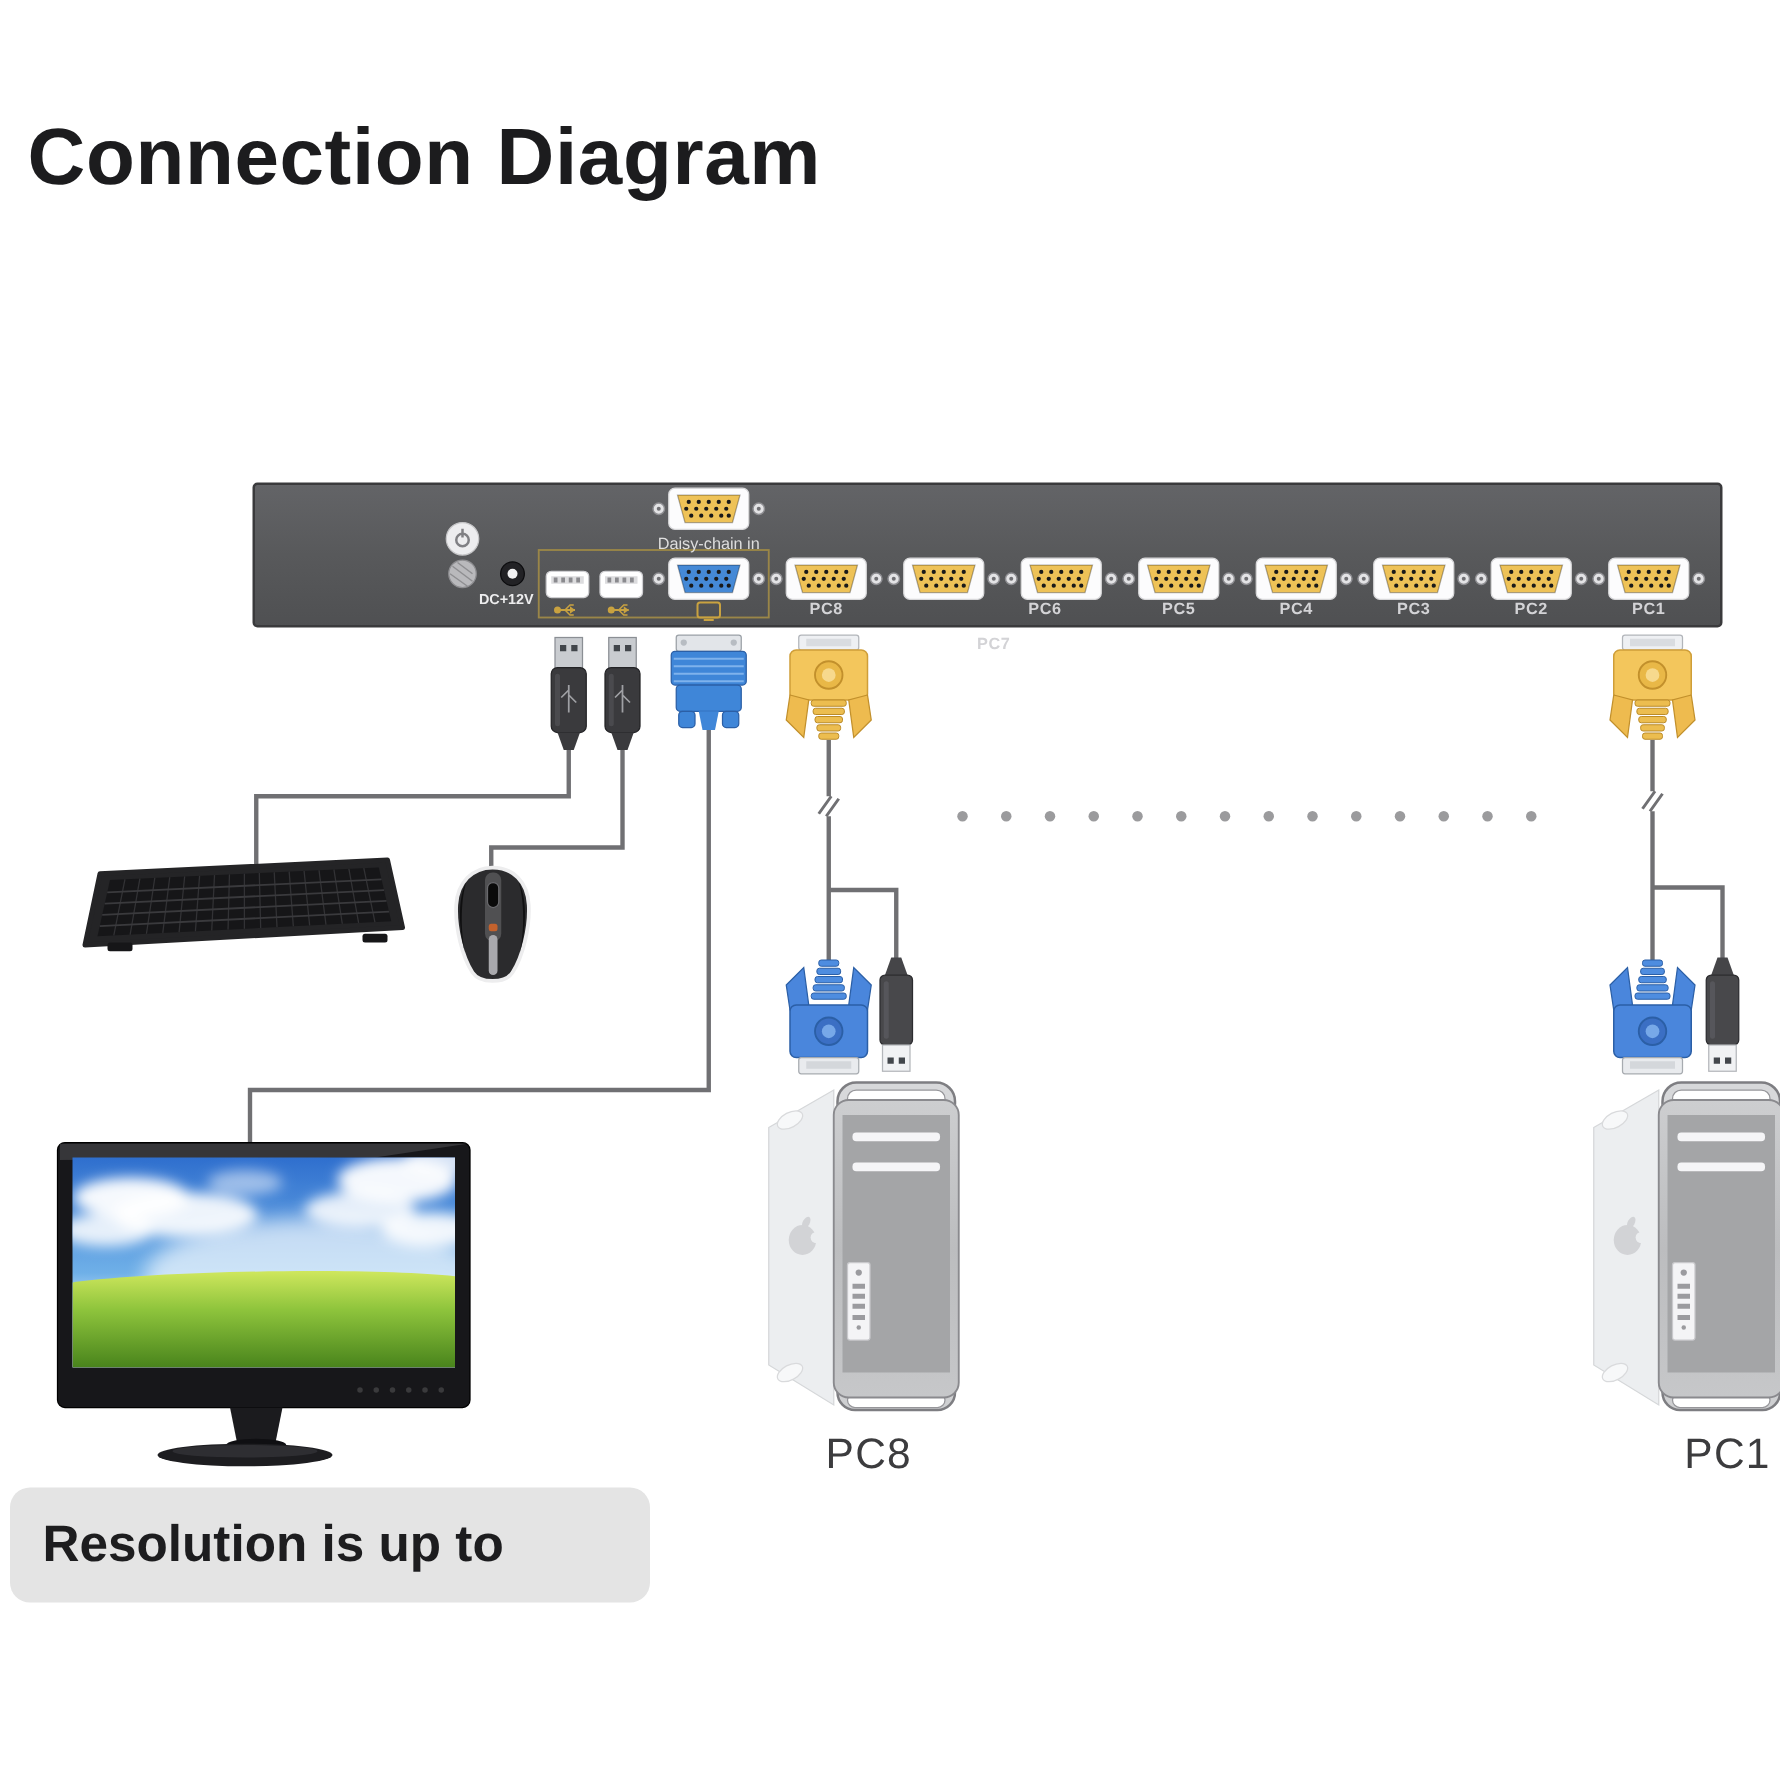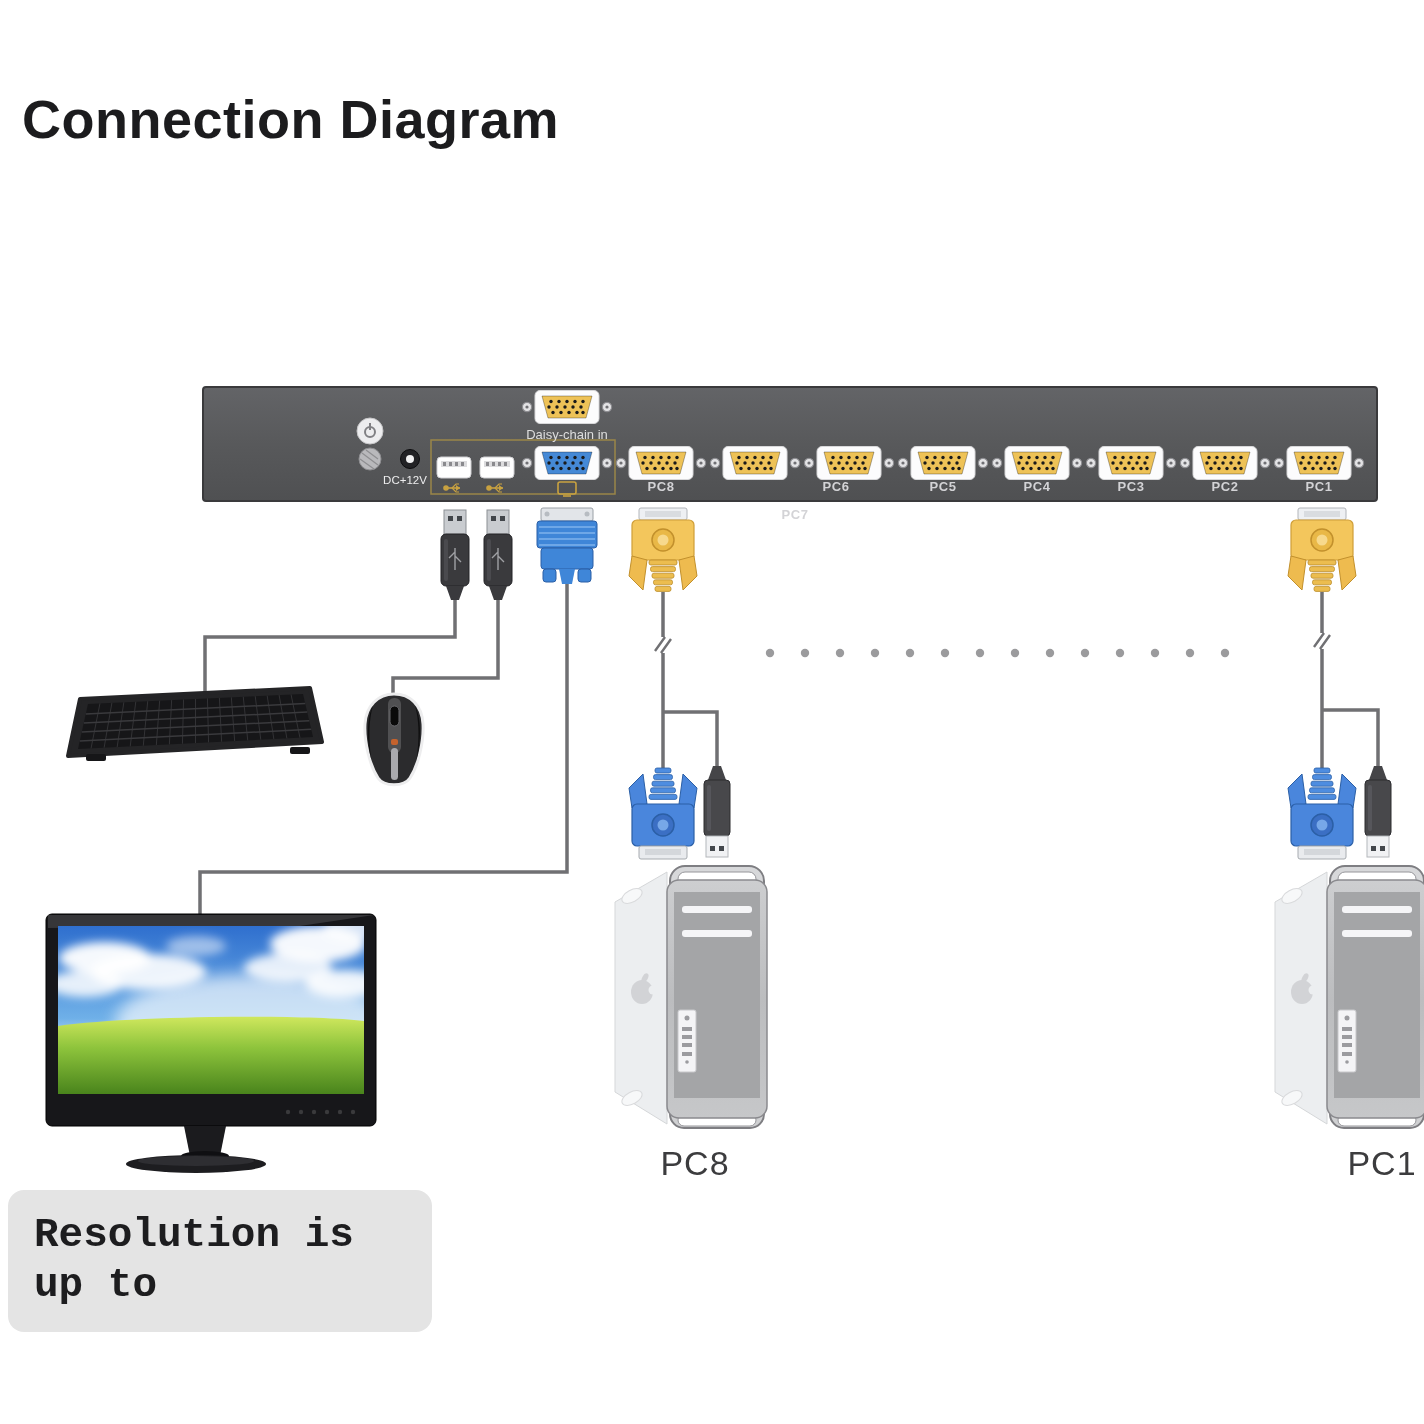--- a/index.html
+++ b/index.html
@@ -6,7 +6,7 @@
   .stage{position:relative;width:1424px;height:1424px;background:#ffffff;overflow:hidden;
          font-family:"Liberation Sans",sans-serif;}
   .stage svg.canvas{position:absolute;left:0;top:0;}
-  .title{position:absolute;left:22px;top:88px;font-size:54px;font-weight:bold;color:#1c1c1e;letter-spacing:0.5px;}
+  .title{position:absolute;left:22px;top:88px;font-size:64px;font-weight:bold;color:#1c1c1e;letter-spacing:0.5px;}
   .lbl{position:absolute;transform:translateX(-50%);white-space:nowrap;}
   .port-label{color:#d3d3d6;font-size:13px;font-weight:bold;letter-spacing:.5px;}
   .daisy-label{color:#dedede;font-size:13px;}

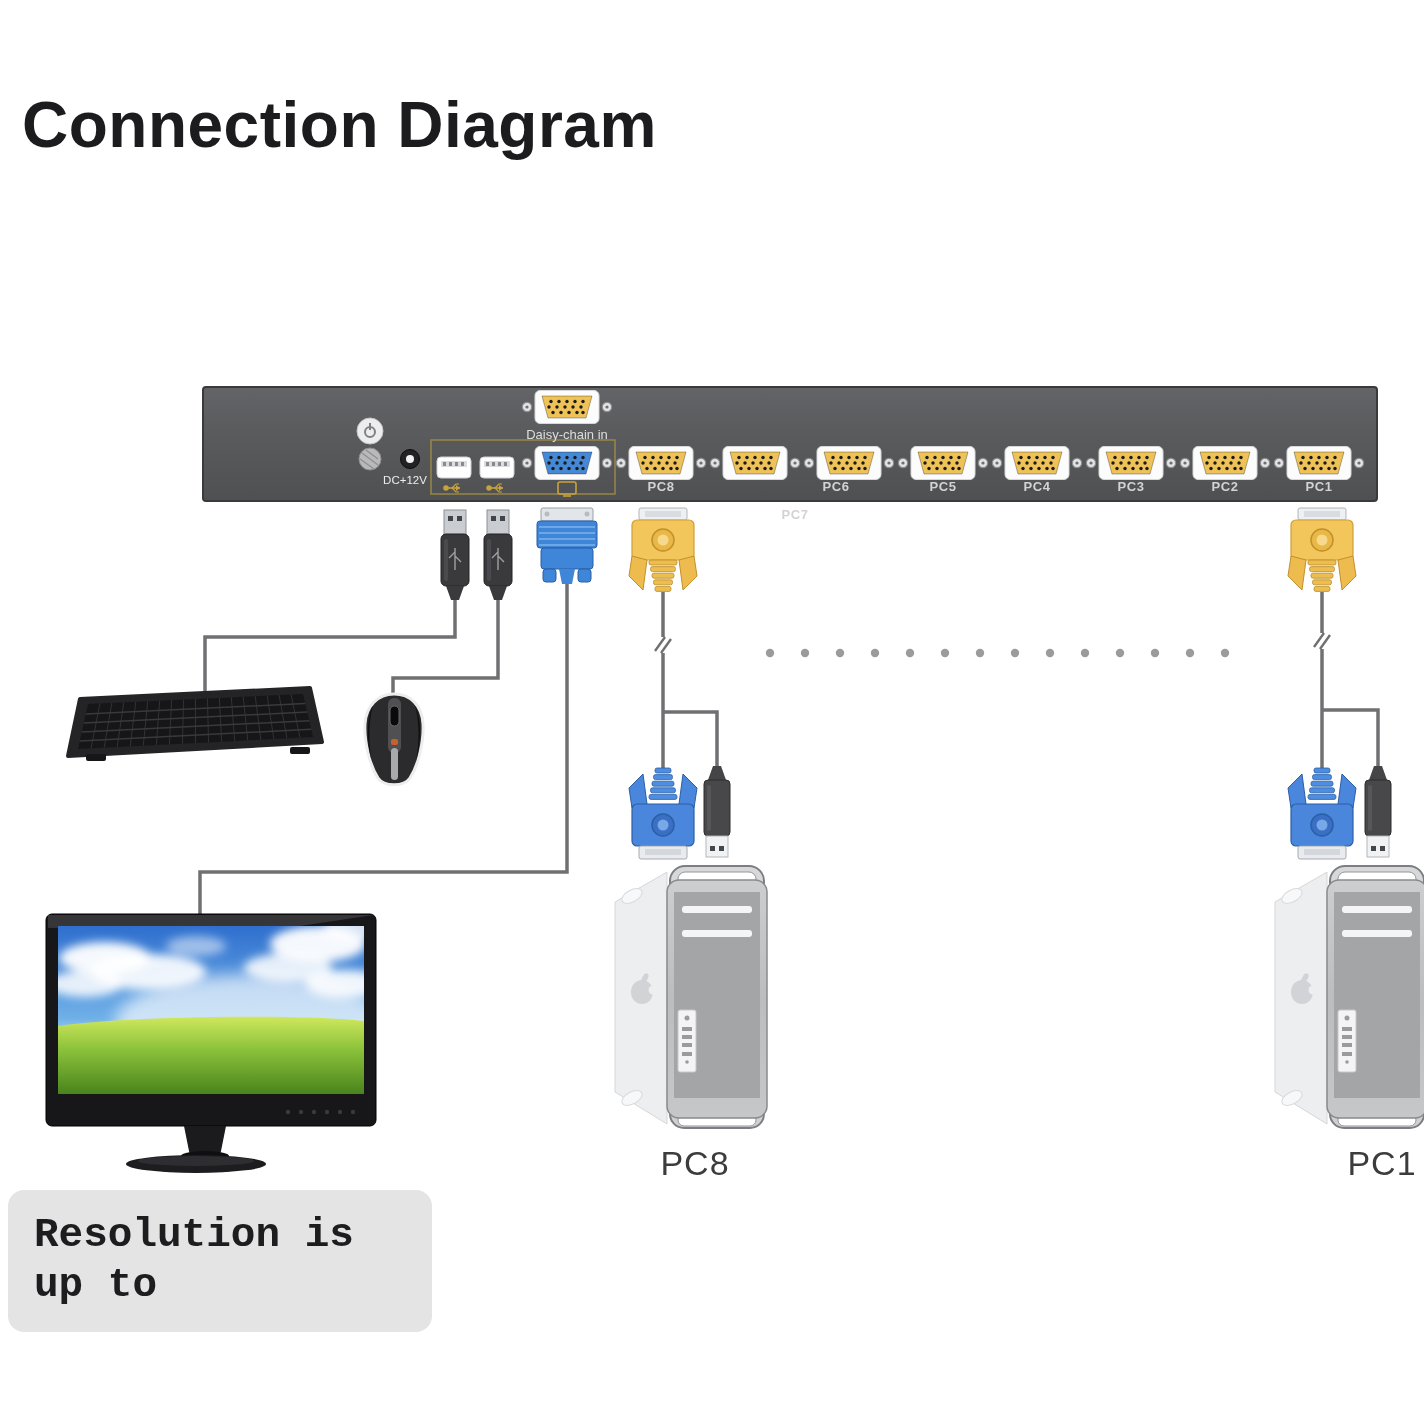--- a/index.html
+++ b/index.html
@@ -10,7 +10,7 @@
   .lbl{position:absolute;transform:translateX(-50%);white-space:nowrap;}
   .port-label{color:#d3d3d6;font-size:13px;font-weight:bold;letter-spacing:.5px;}
   .daisy-label{color:#dedede;font-size:13px;}
-  .dc-label{color:#ededee;font-size:11.5px;font-weight:normal;}
+  .dc-label{color:#ededee;font-size:11.5px;font-weight:bold;}
   .pc-caption{color:#3c3c3e;font-size:34px;letter-spacing:1px;}
   .note{position:absolute;left:8px;top:1190px;width:424px;box-sizing:border-box;
         padding:20px 26px 22px 26px;background:#e4e4e4;border-radius:16px;

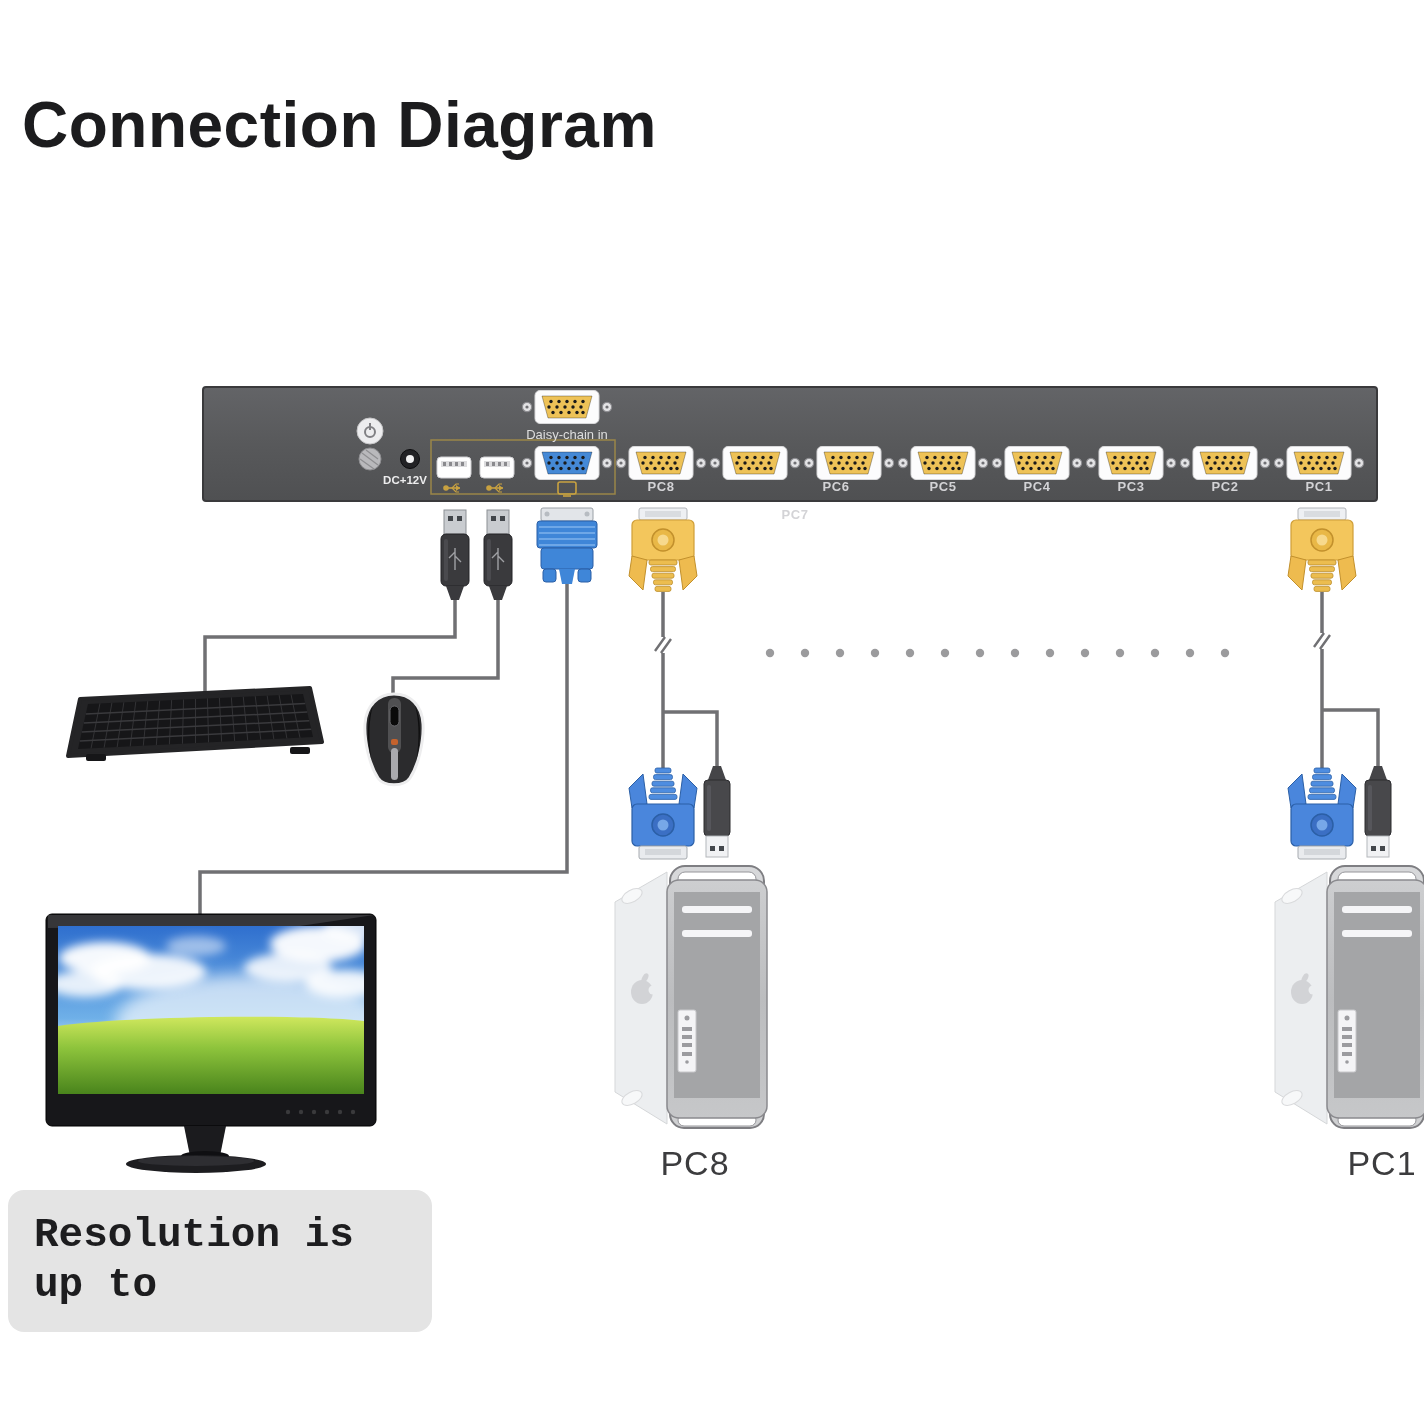--- a/index.html
+++ b/index.html
@@ -12,9 +12,9 @@
   .daisy-label{color:#dedede;font-size:13px;}
   .dc-label{color:#ededee;font-size:11.5px;font-weight:bold;}
   .pc-caption{color:#3c3c3e;font-size:34px;letter-spacing:1px;}
-  .note{position:absolute;left:8px;top:1190px;width:424px;box-sizing:border-box;
+  .note{position:absolute;left:8px;top:1190px;width:512px;box-sizing:border-box;
         padding:20px 26px 22px 26px;background:#e4e4e4;border-radius:16px;
-        font-size:41px;font-weight:bold;color:#1d1d1f;line-height:1.22;font-family:Liberation Mono, monospace;}
+        font-size:41px;font-weight:bold;color:#1d1d1f;line-height:1.22;}
 </style>
 </head>
 <body>

